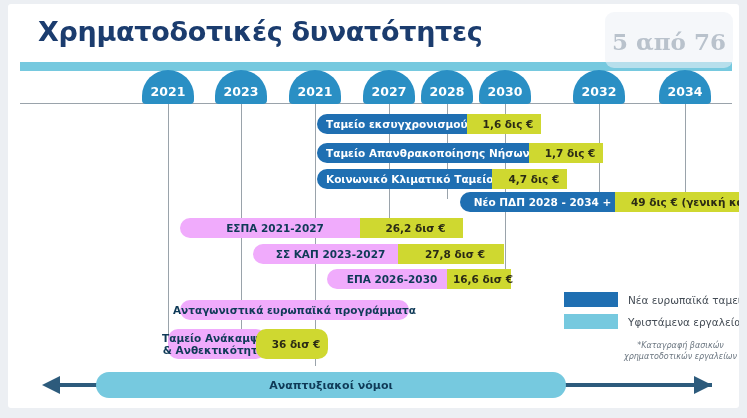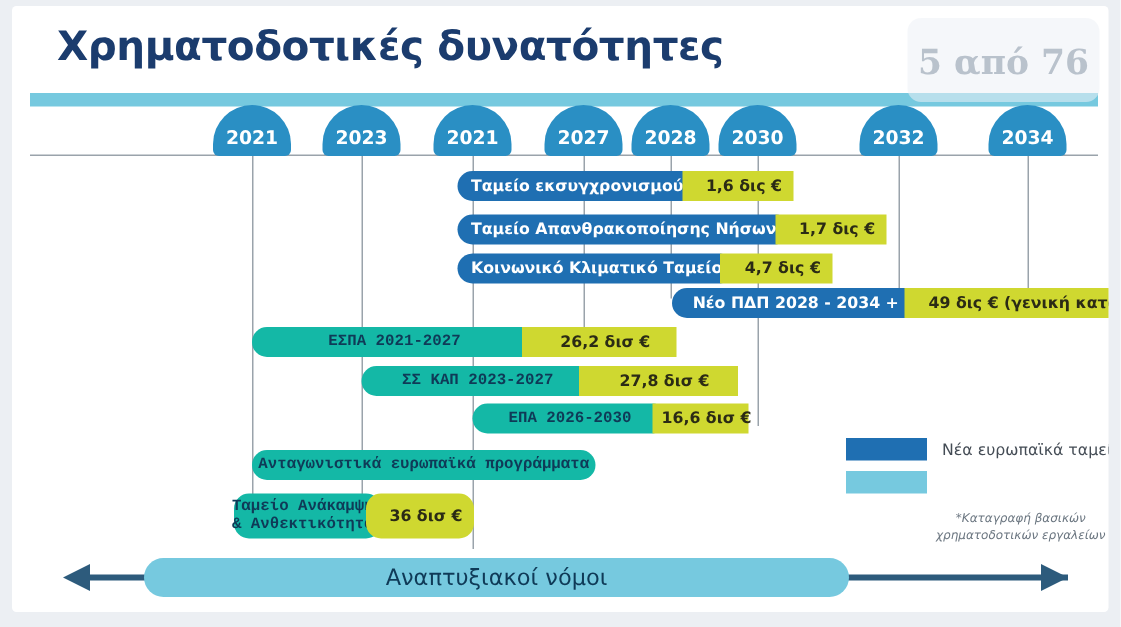--- a/index.html
+++ b/index.html
@@ -64,6 +64,7 @@
     display:flex;align-items:flex-start;
     border-radius:10px;
     box-sizing:border-box;
+    margin-left:12px;
   }
   .bar .lbl{
     flex:0 0 auto;height:20px;

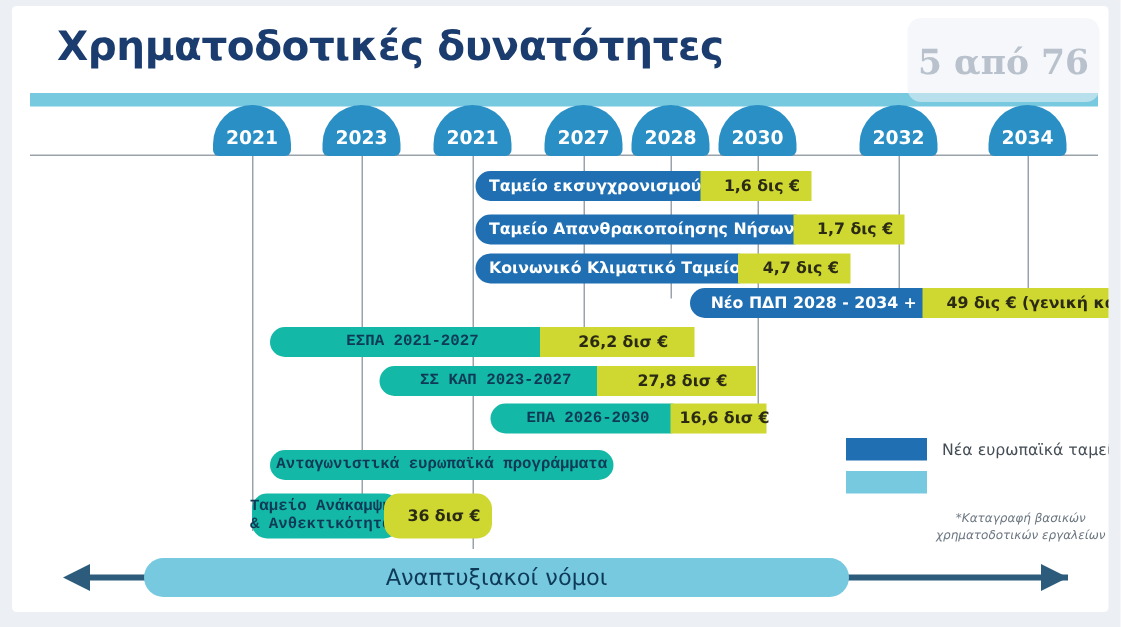--- a/index.html
+++ b/index.html
@@ -84,7 +84,7 @@
     margin-left:-10px;padding-left:16px;
   }
   .bar.dark  .lbl{background:#1f6fb2;}
-  .bar.light .lbl{background:#14b8a6;color:#0f3a57;font-family:Liberation Mono, monospace;}
+  .bar.light .lbl{background:#f0abfc;color:#0f3a57;}
   .bar.tall{height:30px;}
   .bar.tall .lbl,.bar.tall .val{height:30px;border-radius:10px;}
   .bar.tall .lbl{flex-direction:column;justify-content:center;line-height:12px;}

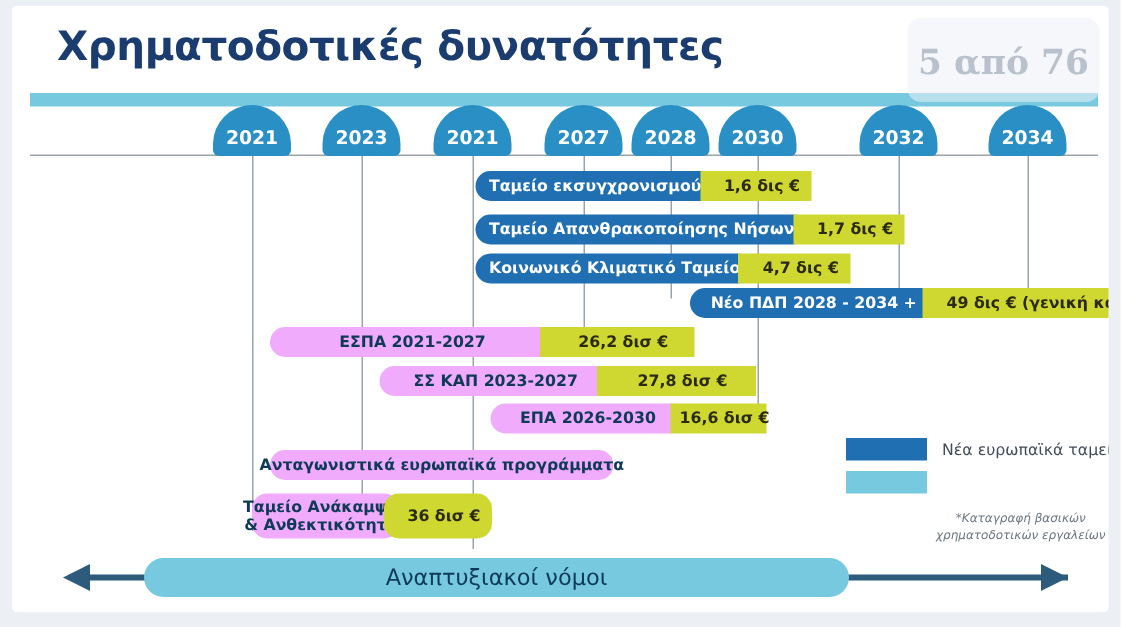--- a/index.html
+++ b/index.html
@@ -213,6 +213,7 @@
     </div>
     <div class="lgrow">
       <div class="lgsw l"></div>
+      <div class="lgtx">Υφιστάμενα εργαλεία</div>
     </div>
   </div>
 

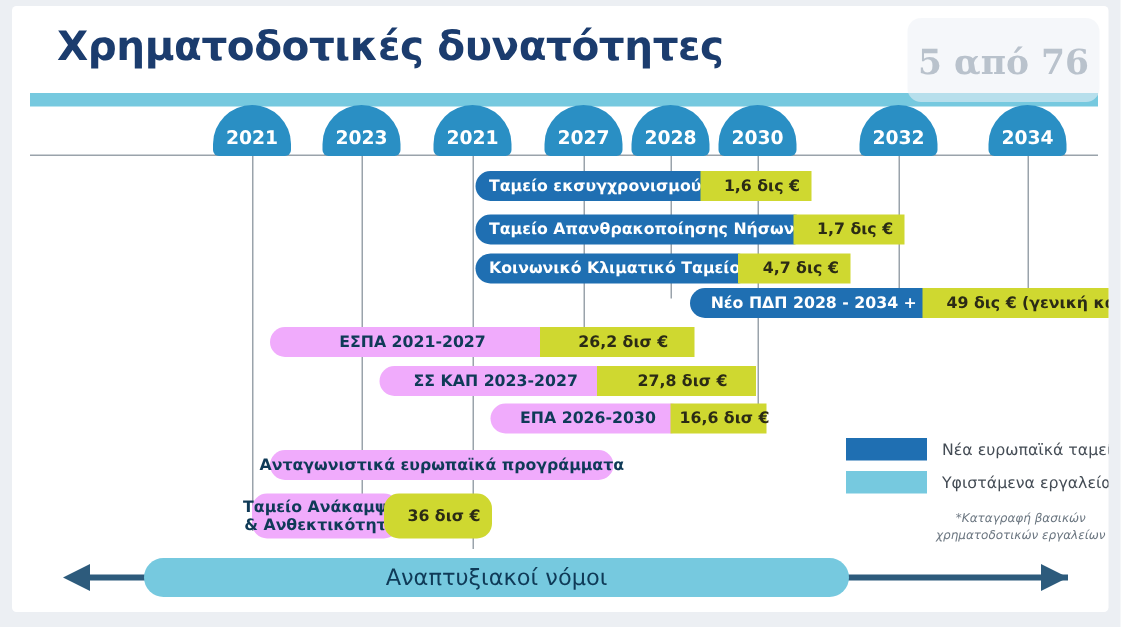--- a/index.html
+++ b/index.html
@@ -124,7 +124,7 @@
     width:470px;height:26px;
     background:#76c9df;border-radius:13px;
     display:flex;align-items:center;justify-content:center;
-    font-size:15px;font-weight:400;color:#0f3a57;
+    font-size:11px;font-weight:700;color:#0f3a57;
   }
 </style>
 </head>

